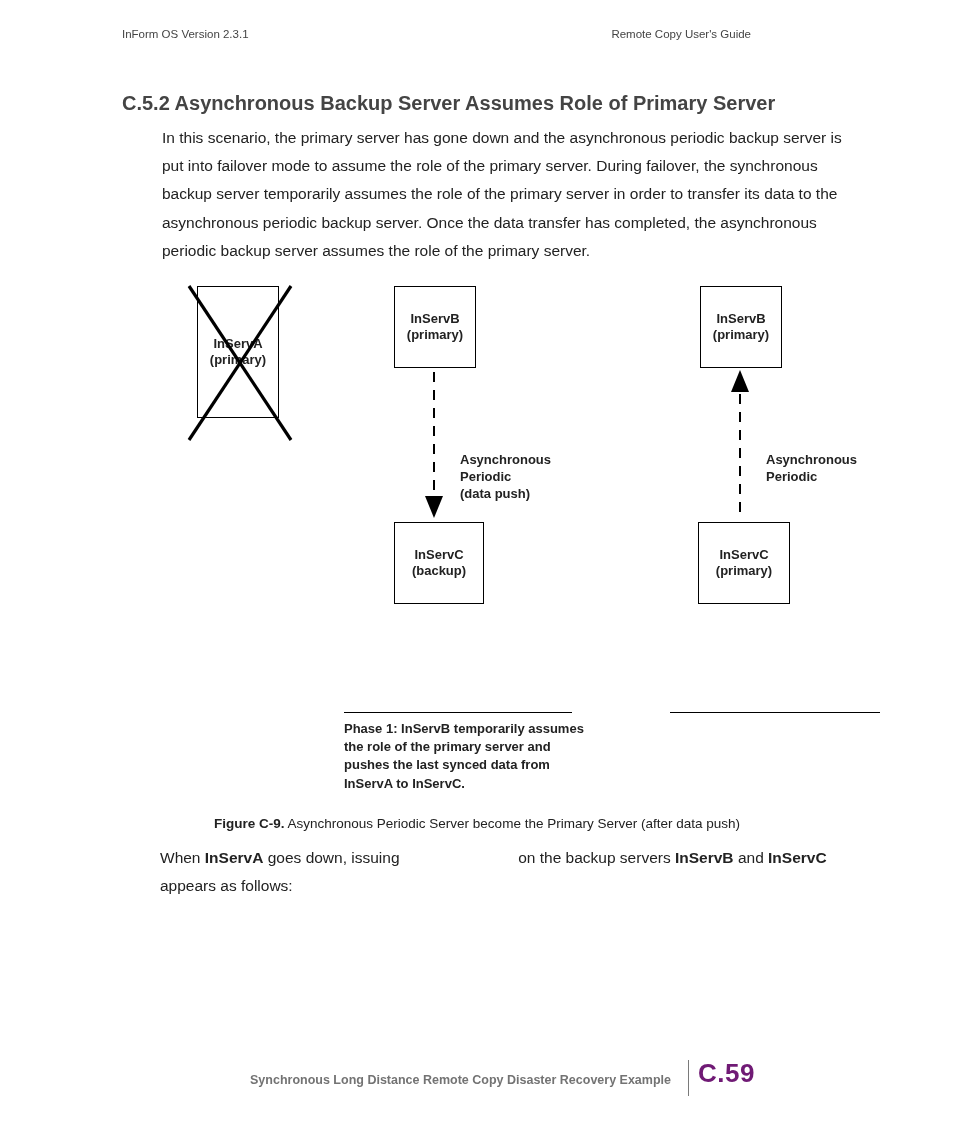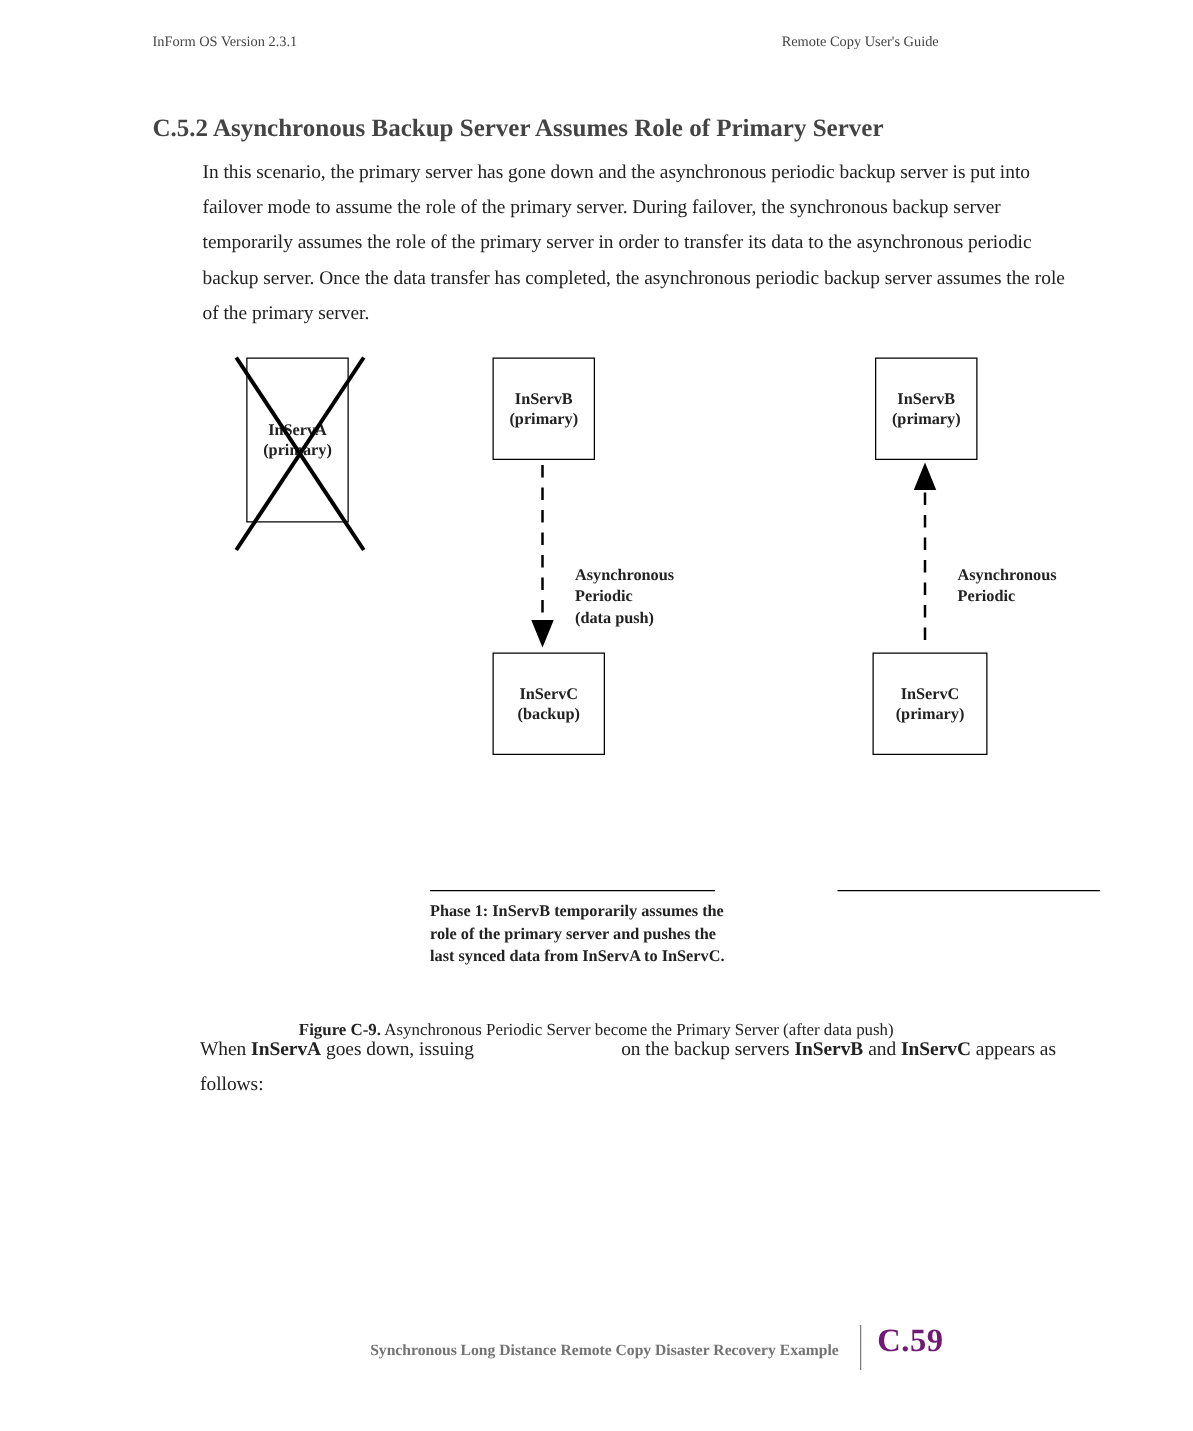--- a/index.html
+++ b/index.html
@@ -16,7 +16,6 @@
     position: relative;
     width: 851px;
     height: 1145px;
-    font-family: Liberation Serif, serif;
   }
   .header-left {
     position: absolute;

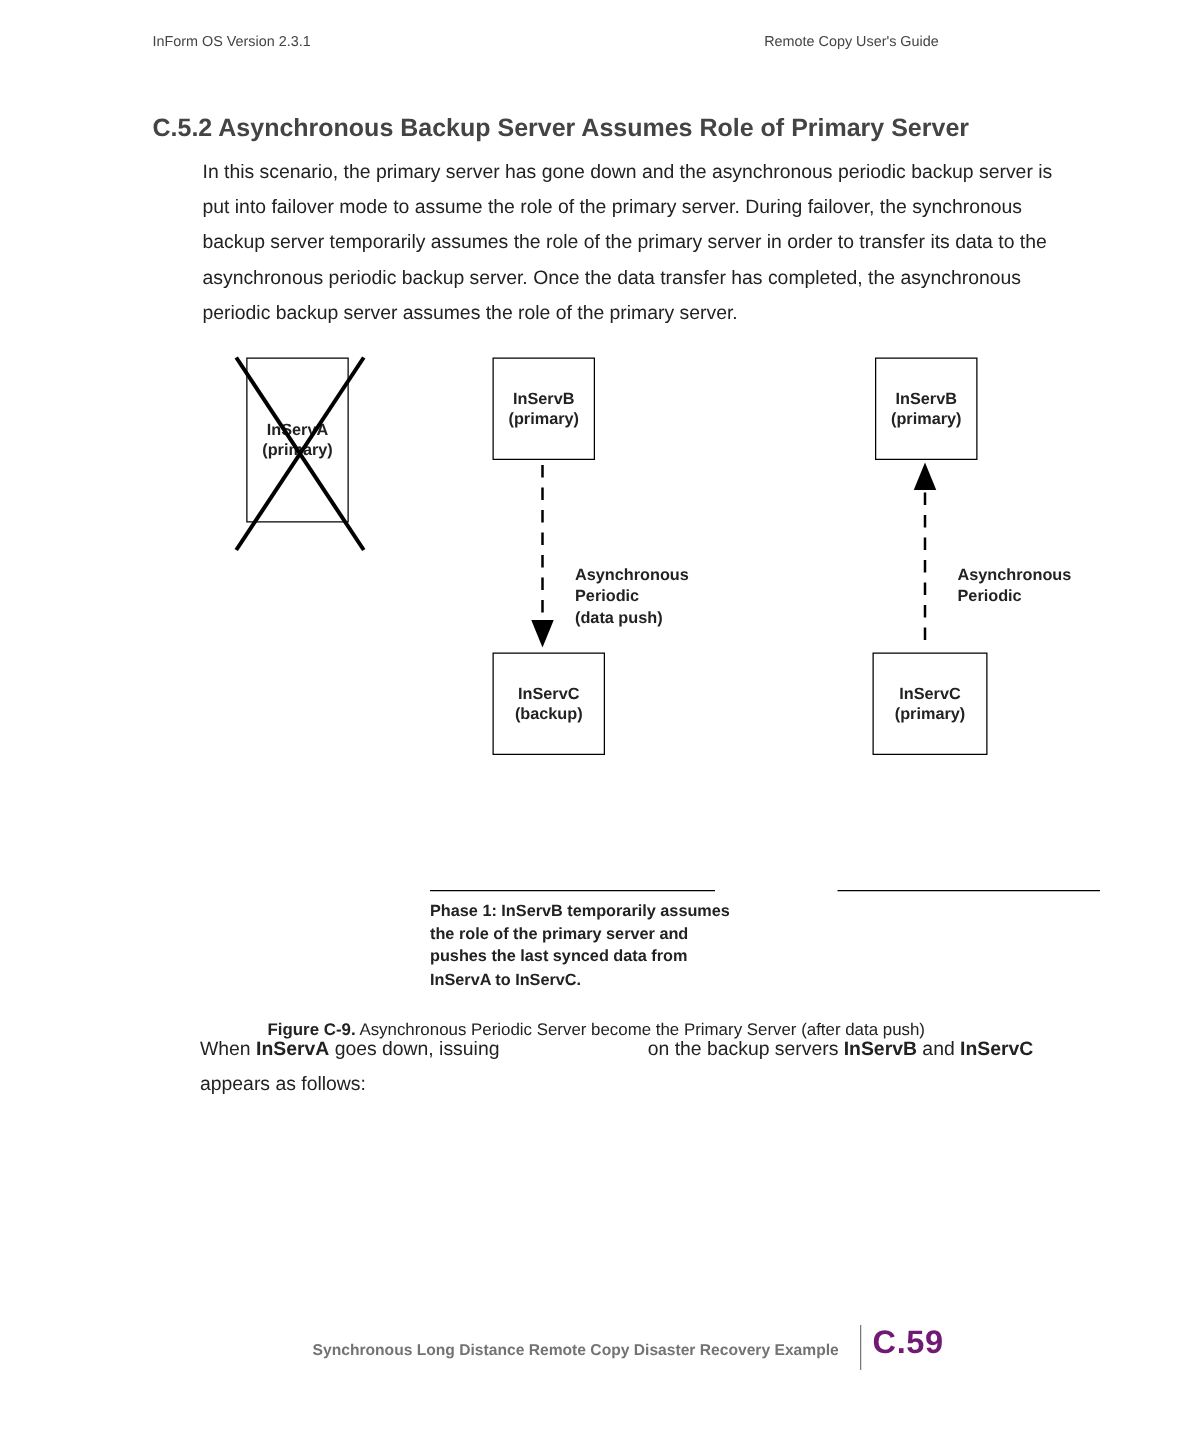--- a/index.html
+++ b/index.html
@@ -105,7 +105,7 @@
   .figure-caption .lbl { font-weight: bold; }
   .after-para {
     position: absolute;
-    top: 826px;
+    top: 844px;
     left: 160px;
     width: 710px;
     font-size: 15.5px;

